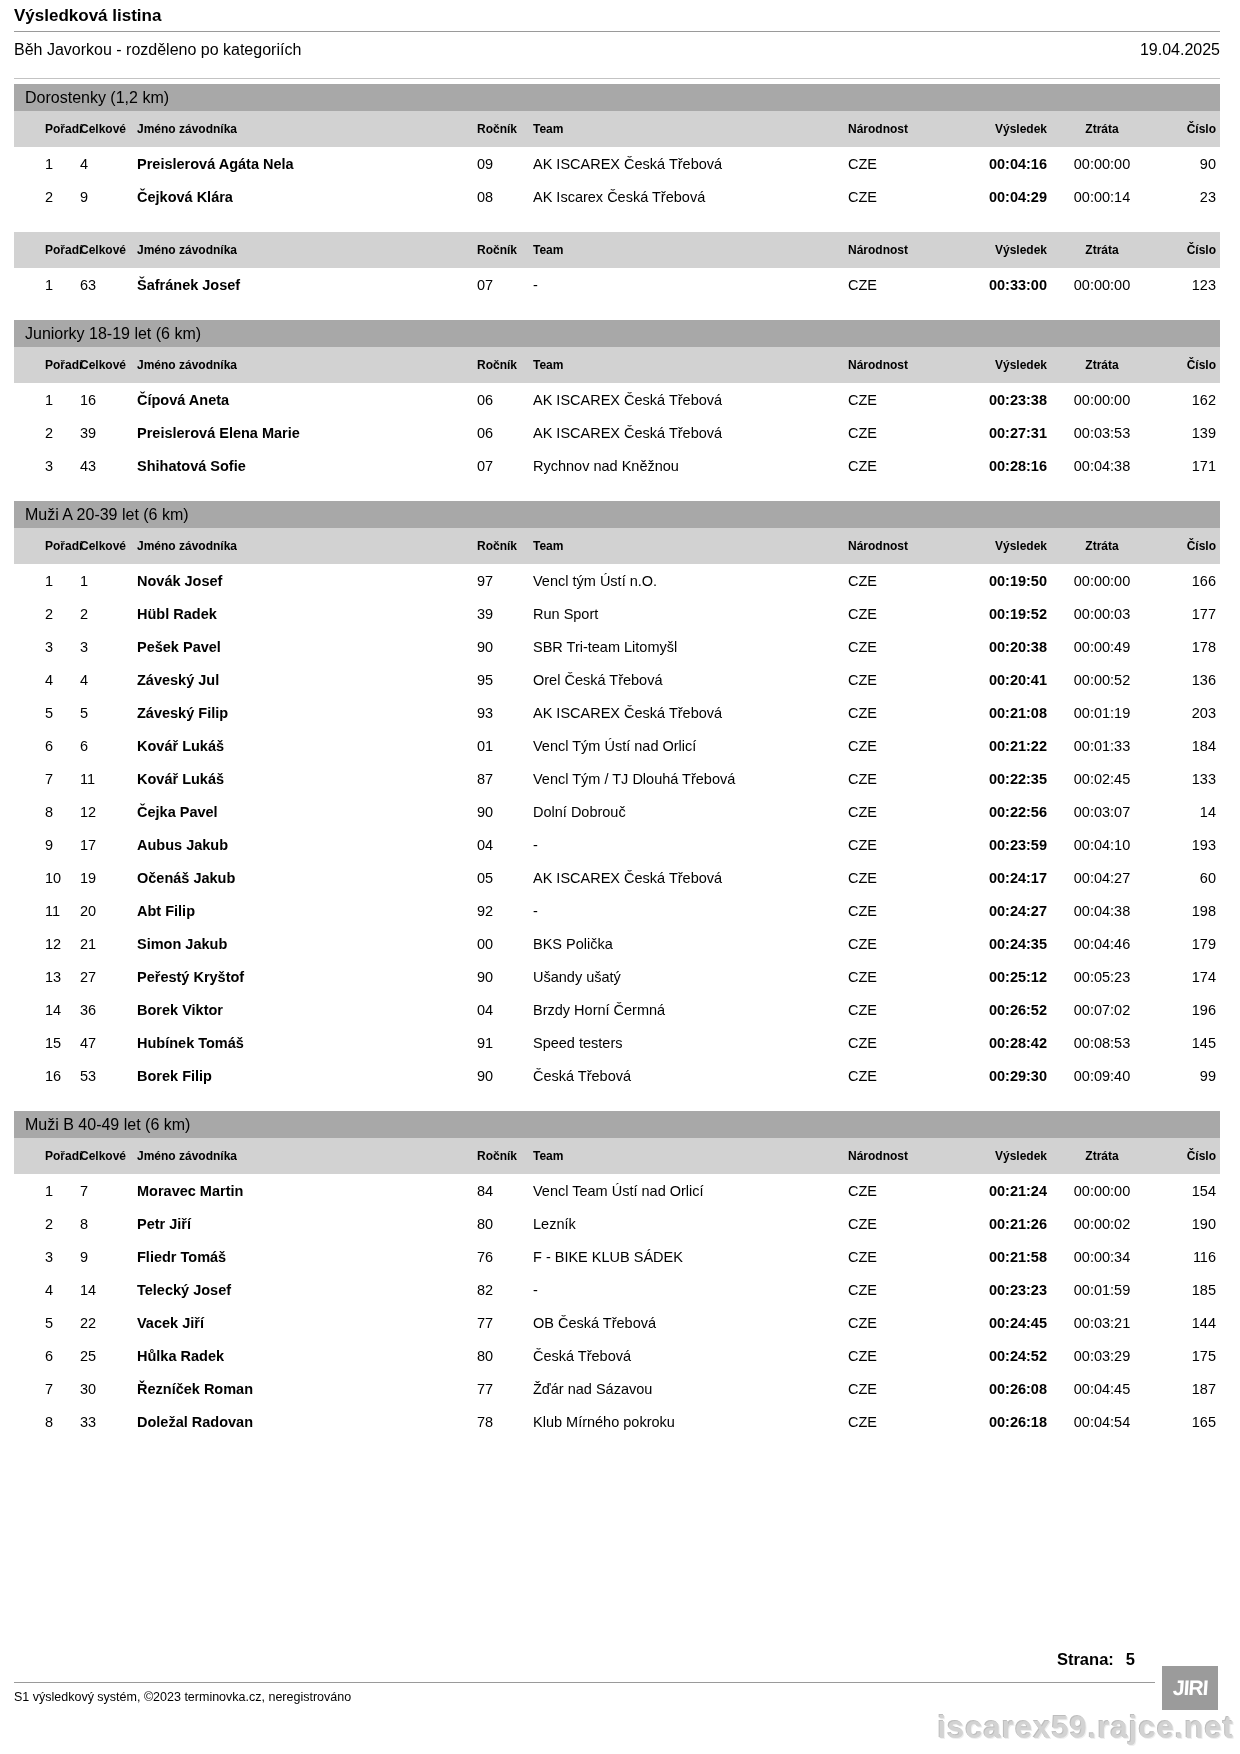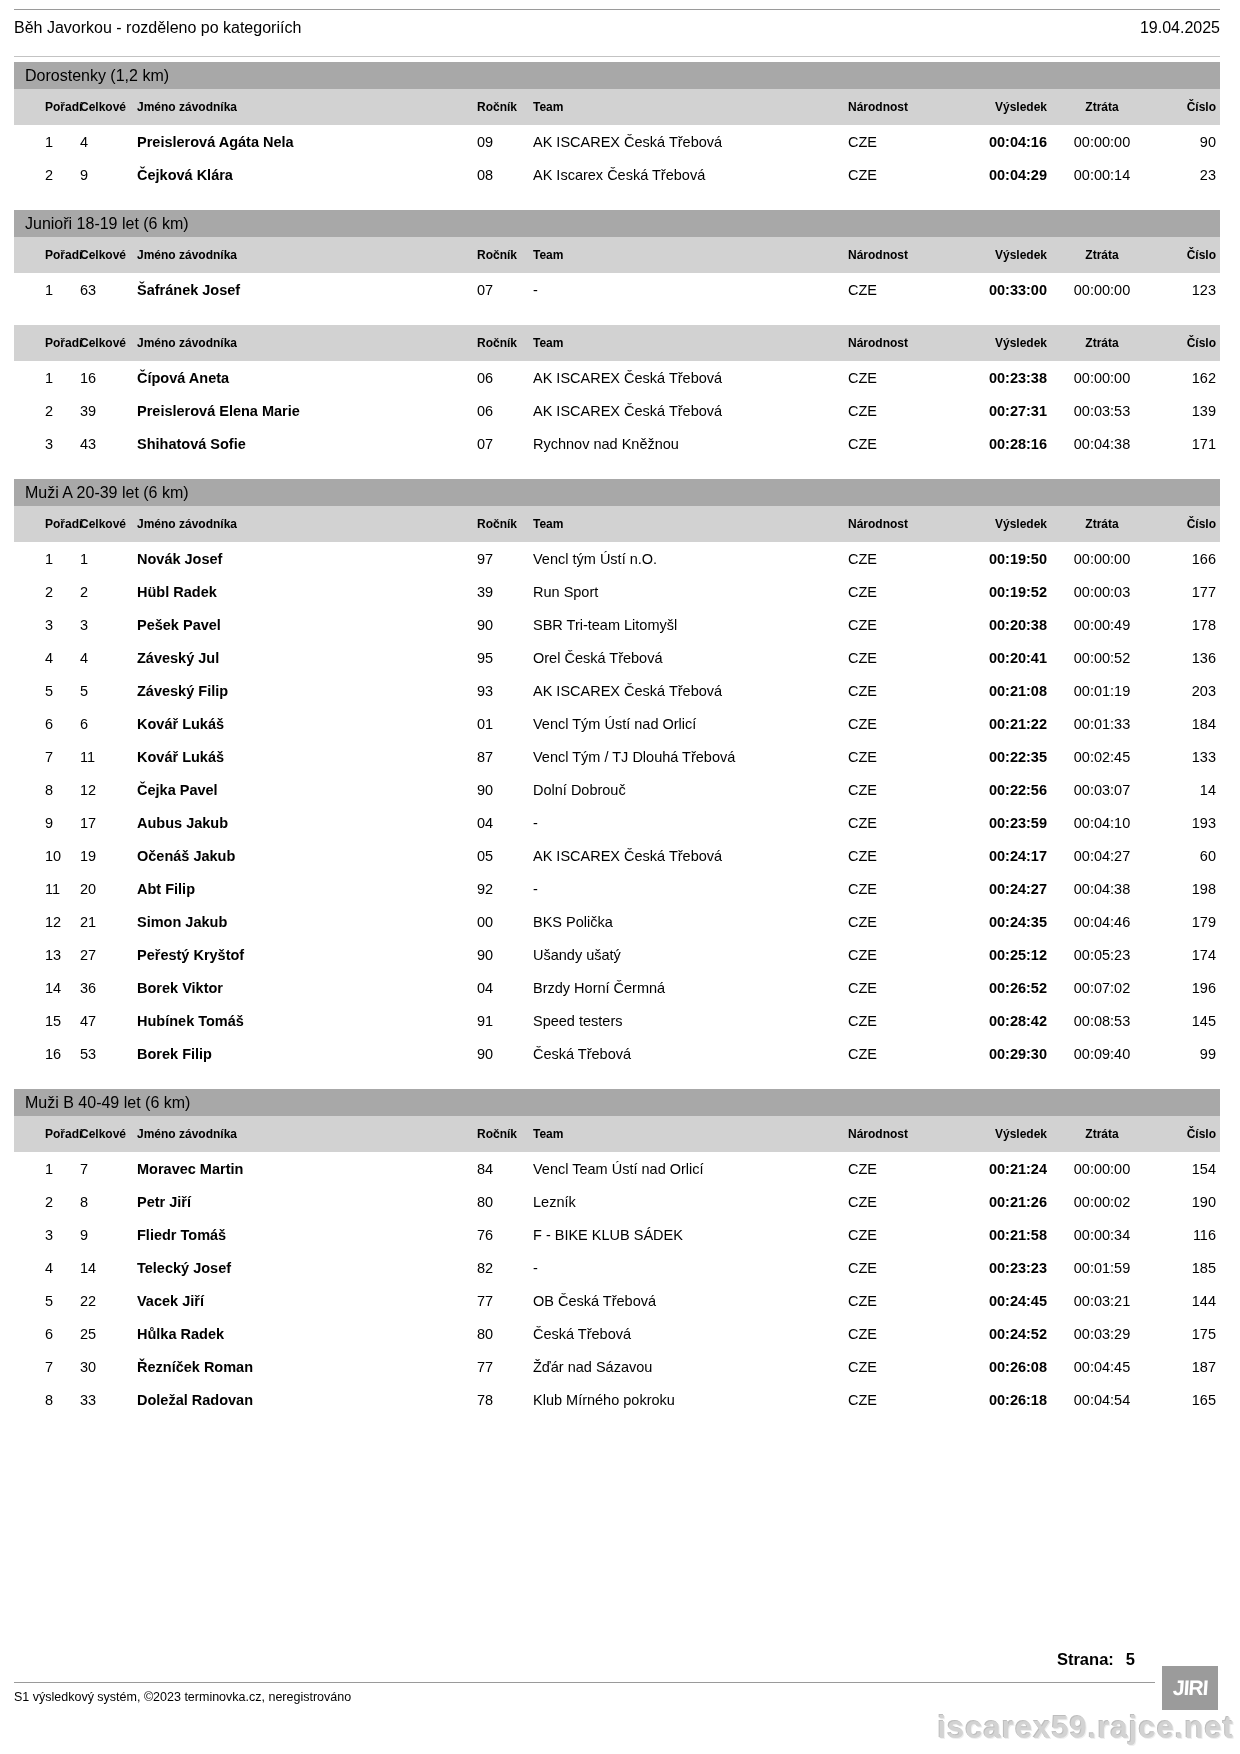--- a/index.html
+++ b/index.html
@@ -52,6 +52,7 @@
 <body>
 
 <div class="page">
+  <div class="title">Výsledková listina</div>
   <div class="rule-title"></div>
   <div class="subhead">
     <span>Běh Javorkou - rozděleno po kategoriích</span>

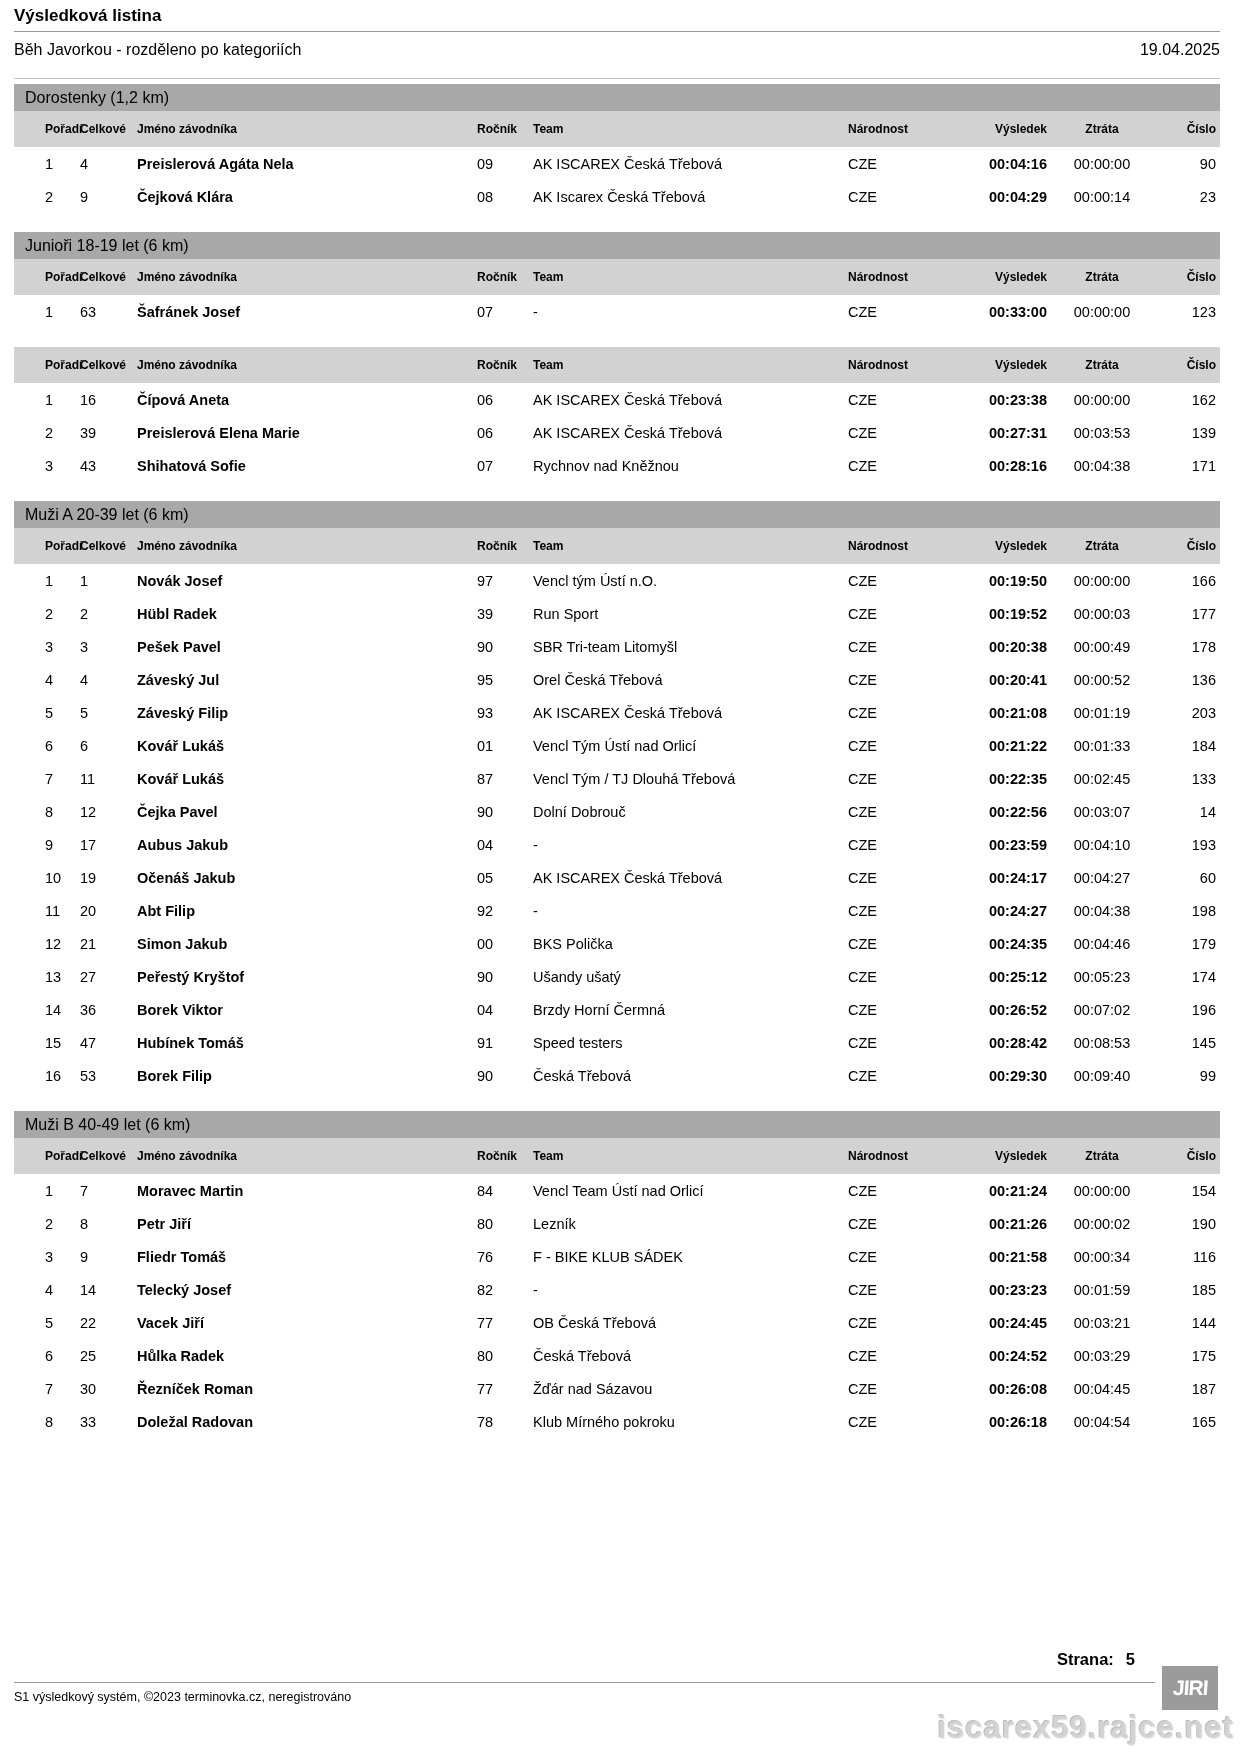--- a/index.html
+++ b/index.html
@@ -103,9 +103,6 @@
   </section>
 
   <section class="section">
-    <div class="sec-bar">
-      <span class="sec-title">Junioři 18-19 let (6 km)</span>
-    </div>
     <div class="hdr-row">
           <div class="c0">Pořadí</div>
           <div class="c1">Celkové</div>

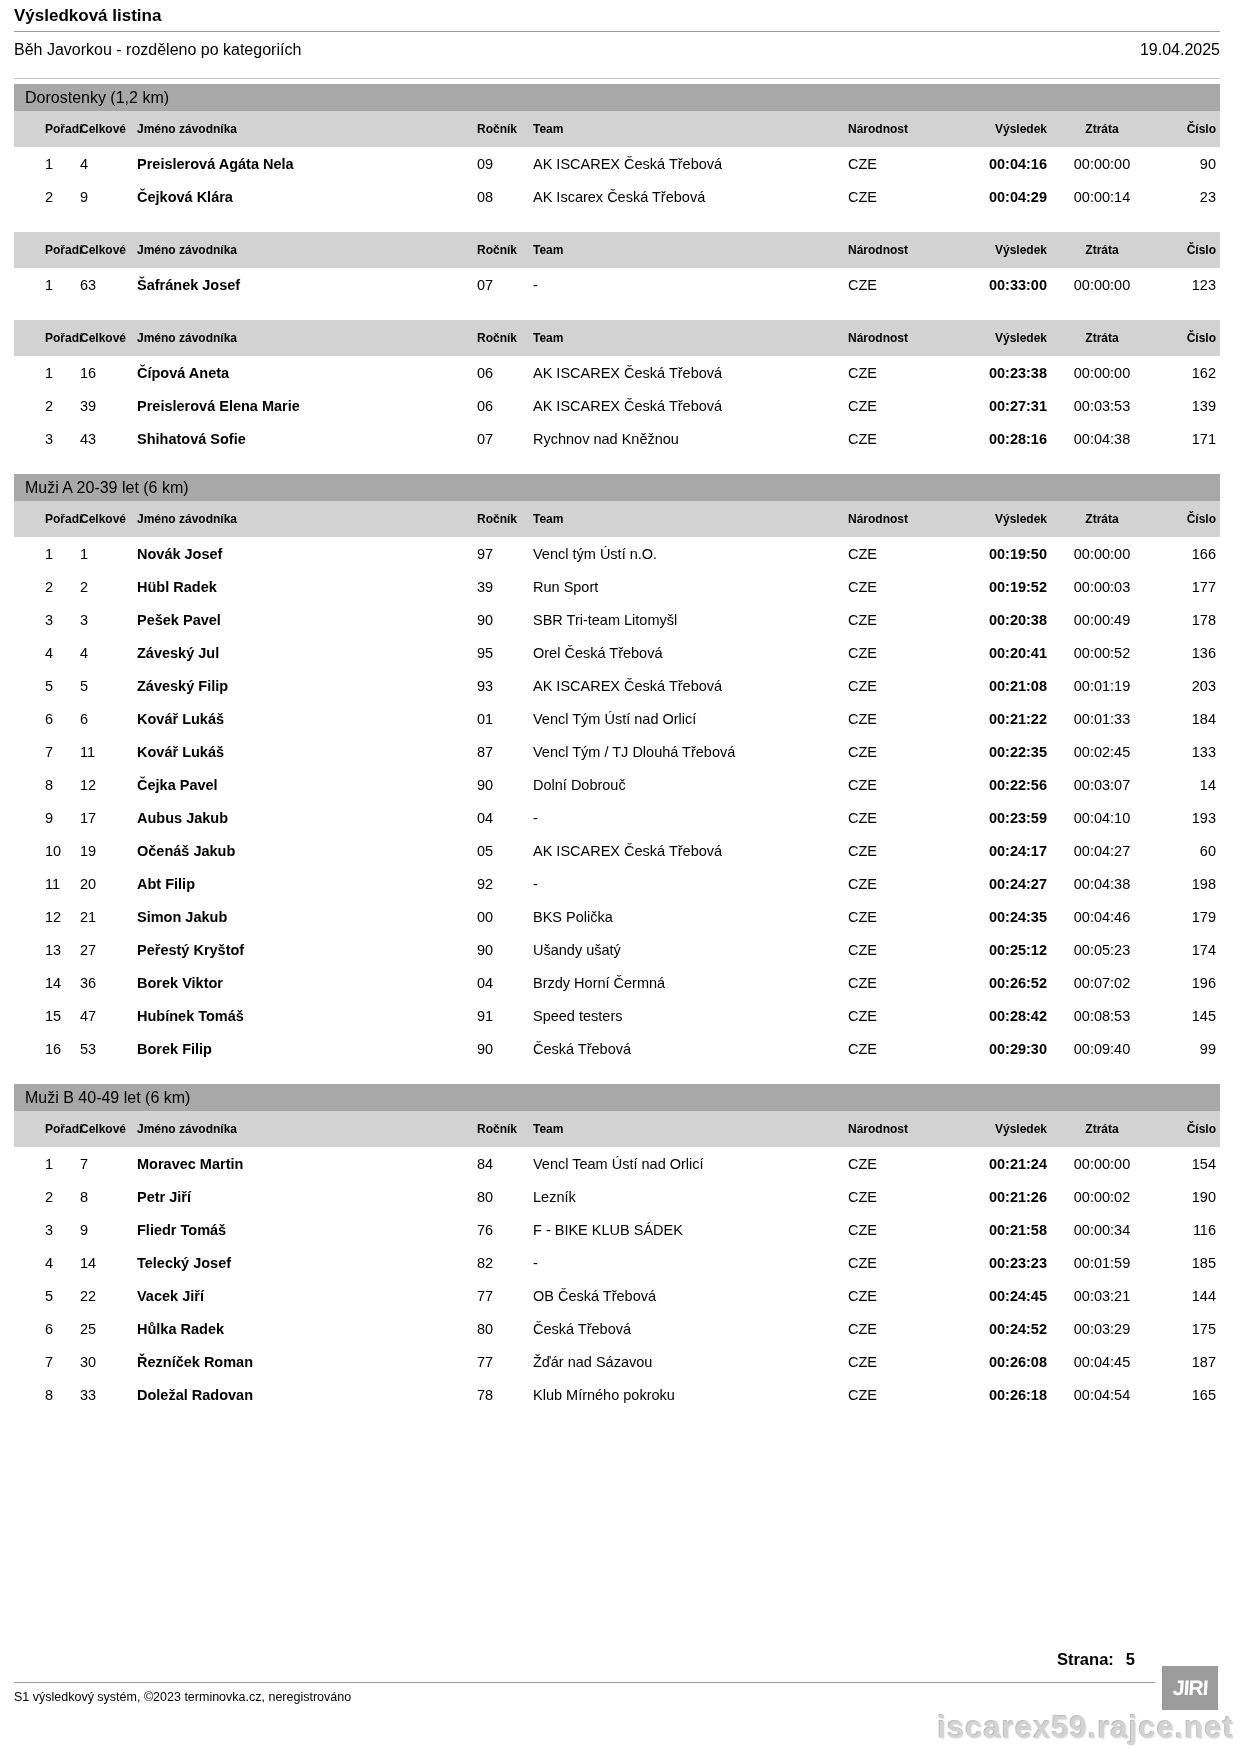--- a/index.html
+++ b/index.html
@@ -130,6 +130,9 @@
   </section>
 
   <section class="section">
+    <div class="sec-bar">
+      <span class="sec-title">Juniorky 18-19 let (6 km)</span>
+    </div>
     <div class="hdr-row">
           <div class="c0">Pořadí</div>
           <div class="c1">Celkové</div>

